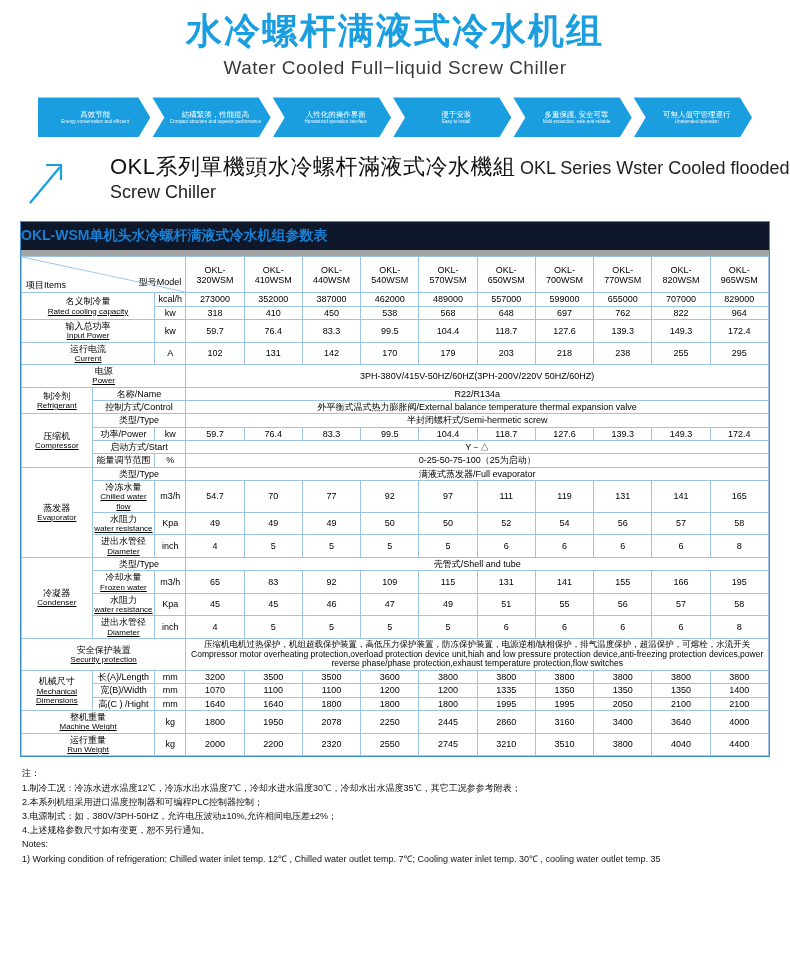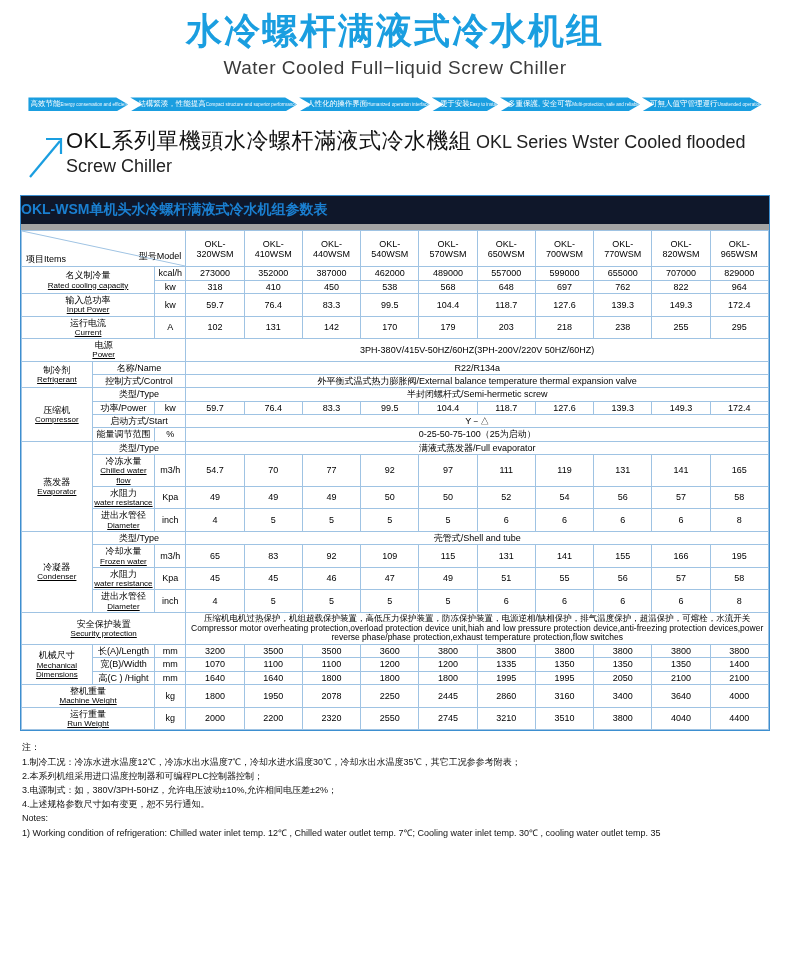--- a/index.html
+++ b/index.html
@@ -42,11 +42,11 @@
   }
   .arrow {
     position:relative;
-    height:14px;
+    height:40px;
     flex:1 1 0;
     background:#1a9ee0;
     display:flex;
-    flex-direction:row;
+    flex-direction:column;
     align-items:center;
     justify-content:center;
     color:#fff;

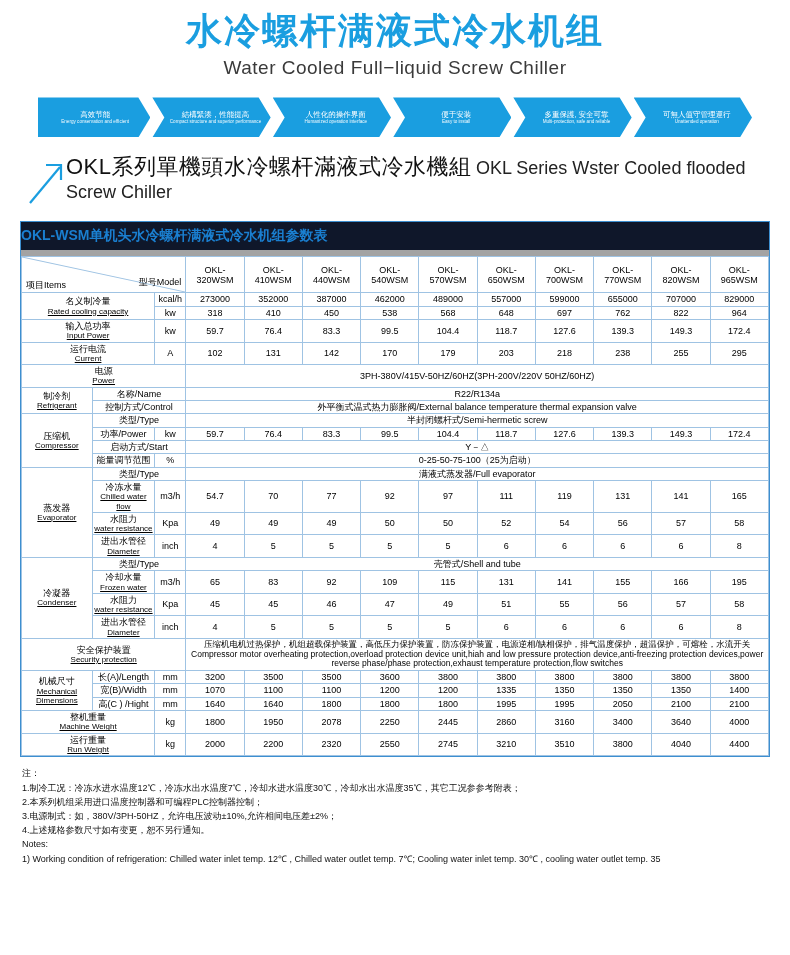--- a/index.html
+++ b/index.html
@@ -62,6 +62,7 @@
     display:flex;
     align-items:flex-start;
     margin:16px 0 0 26px;
+    gap:44px;
   }
   .sect .arrow-icon { width:40px; height:52px; flex:0 0 40px; margin-top:2px;}
   .sect .stext .s-cn { font-size:22px; color:#111; line-height:1.25; letter-spacing:.5px;}

